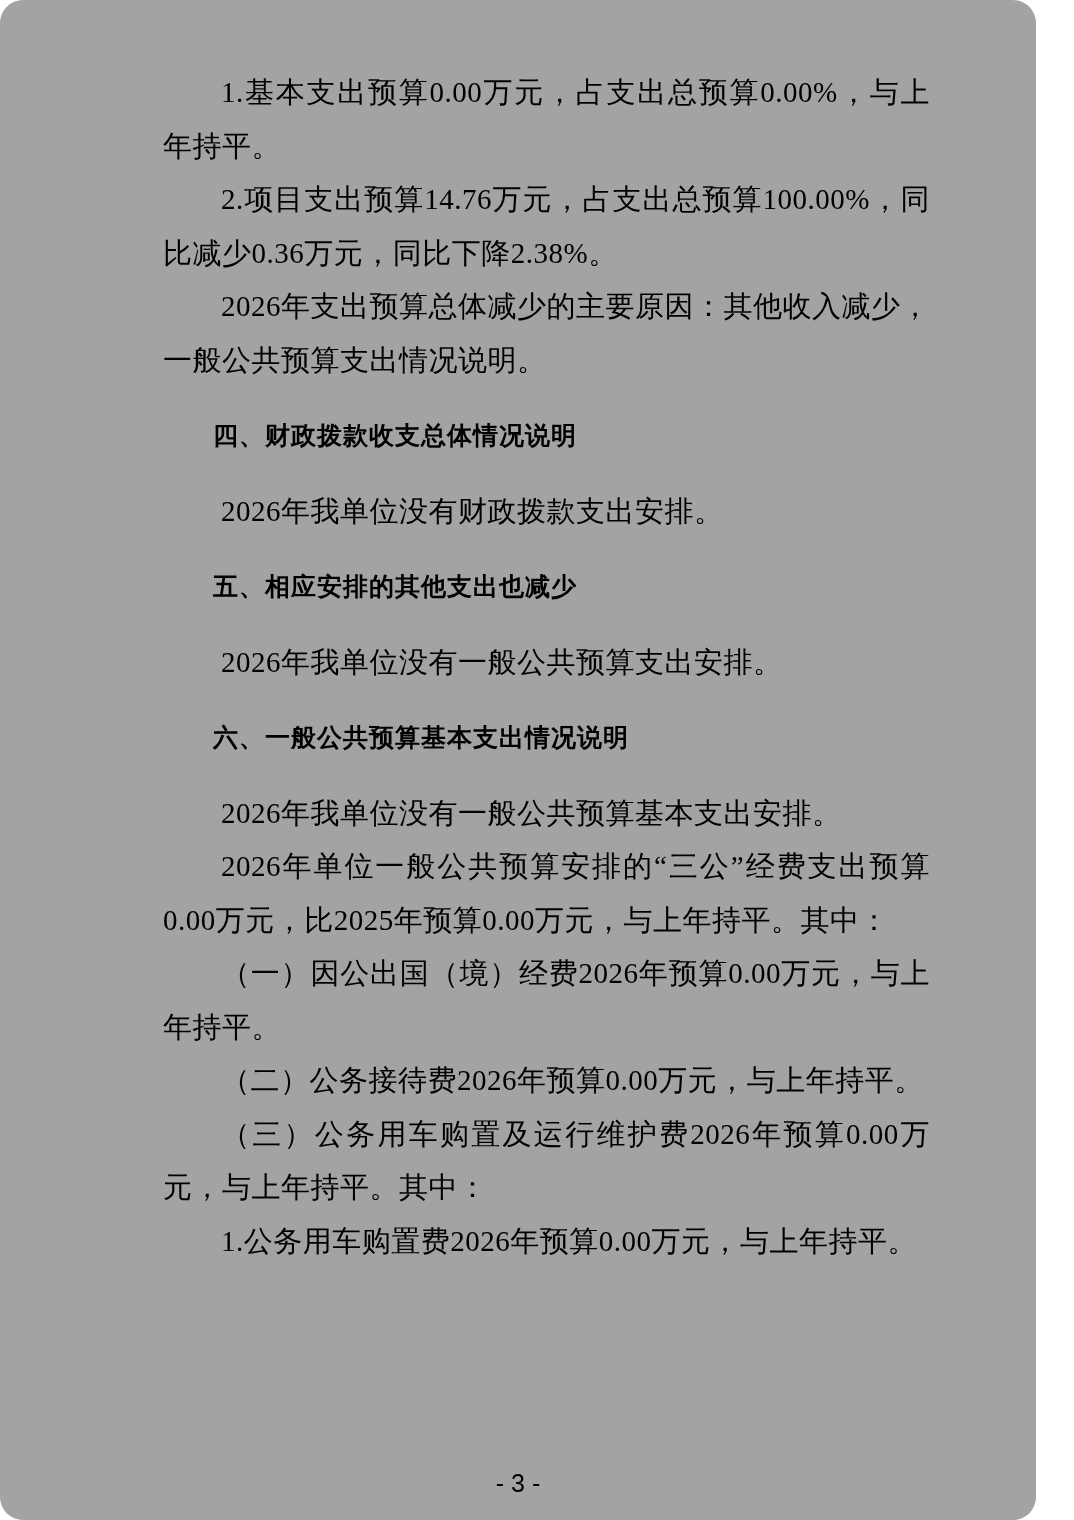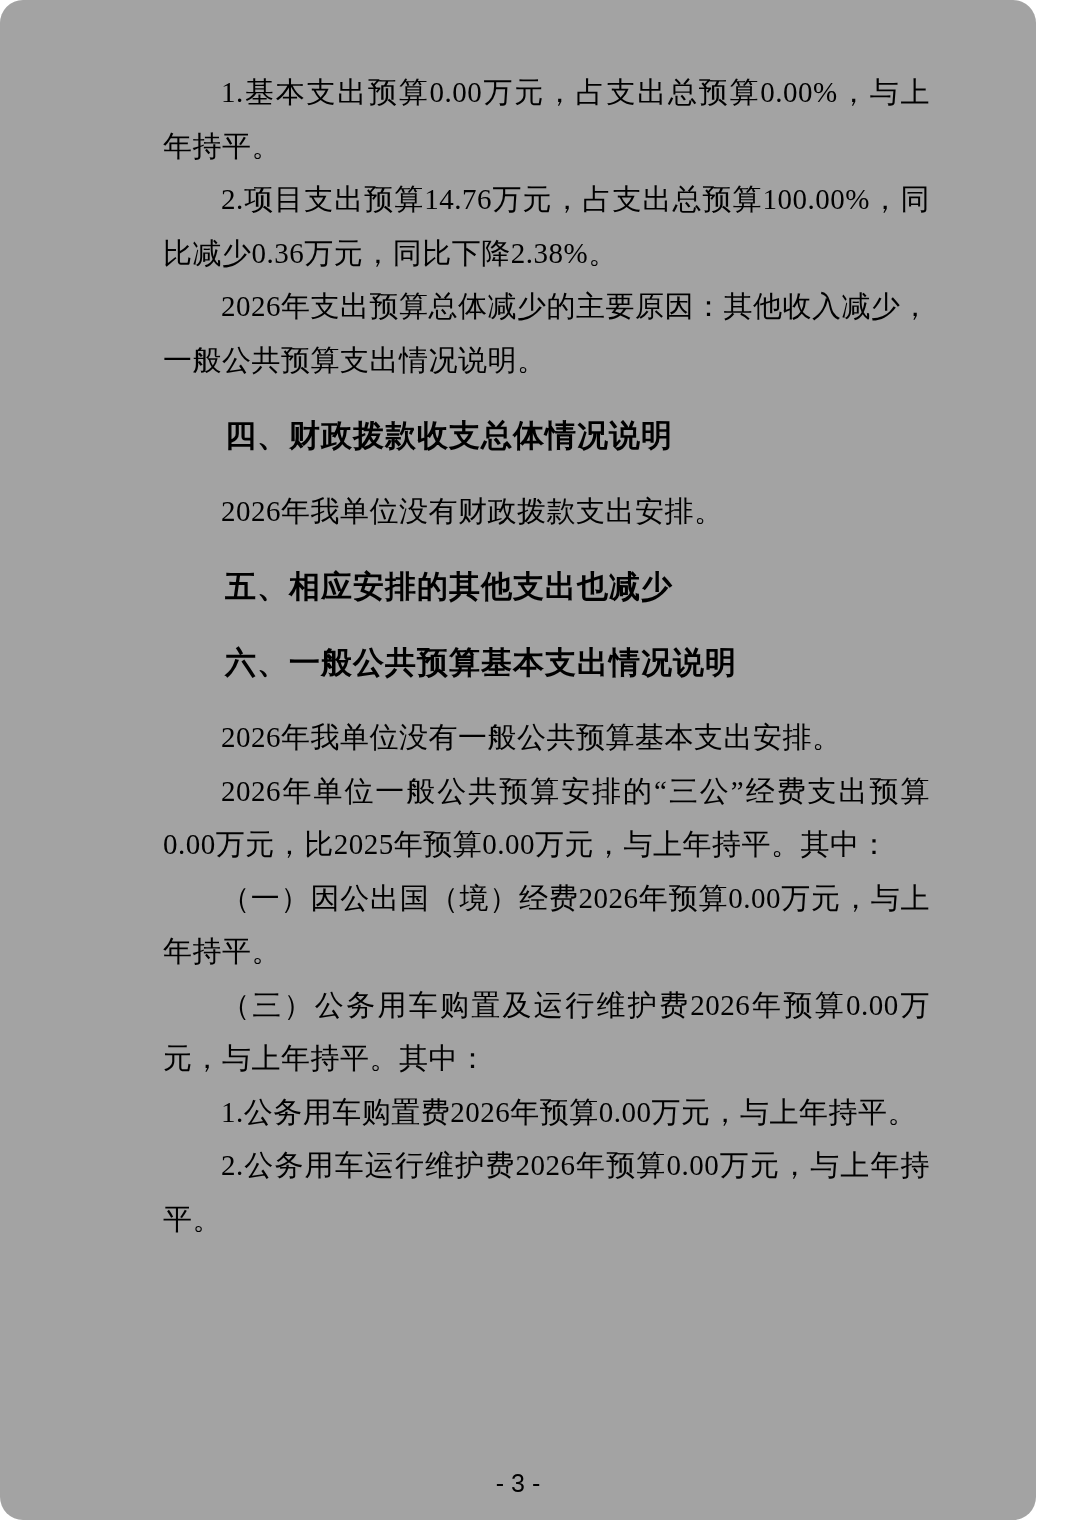--- a/index.html
+++ b/index.html
@@ -32,7 +32,7 @@
   }
   .heading {
     margin: 22px 0;
-    font-size: 31px;
+    font-size: 25px;
     line-height: 53.5px;
     text-indent: 2em;
     font-family: "Liberation Sans", sans-serif;

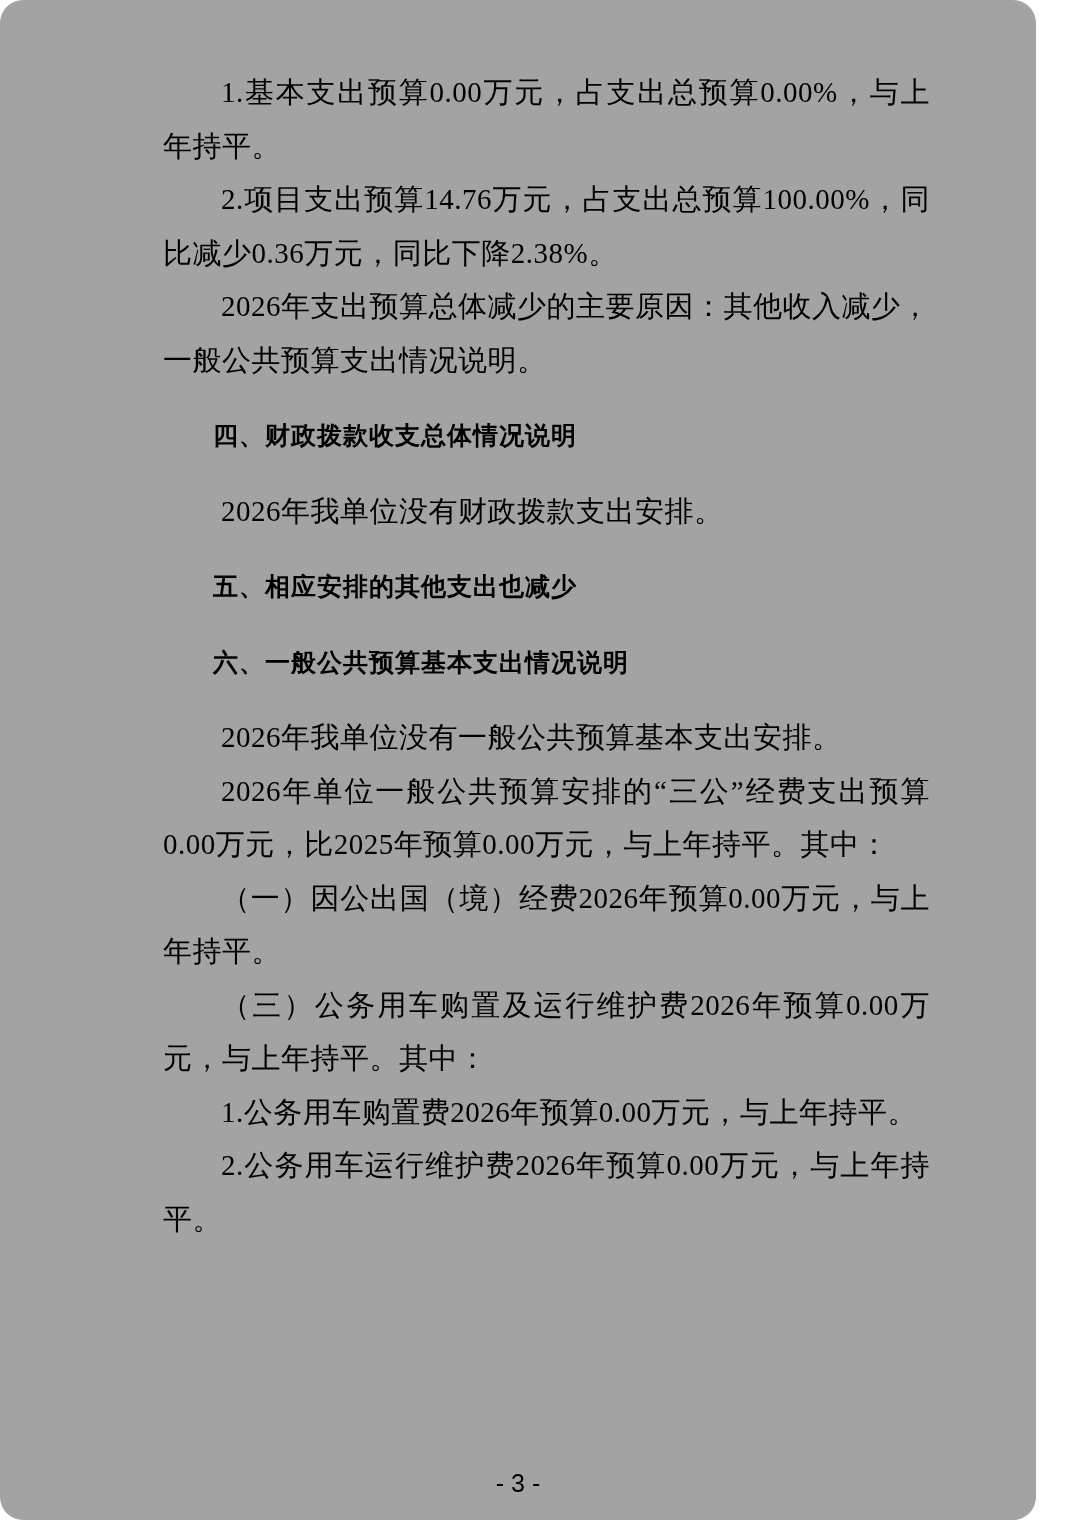--- a/index.html
+++ b/index.html
@@ -62,6 +62,7 @@
     <h2 class="heading">四、财政拨款收支总体情况说明</h2>
     <p class="para">2026年我单位没有财政拨款支出安排。</p>
     <h2 class="heading">五、相应安排的其他支出也减少</h2>
+    <p class="para">2026年我单位没有一般公共预算支出安排。</p>
     <h2 class="heading">六、一般公共预算基本支出情况说明</h2>
     <p class="para">2026年我单位没有一般公共预算基本支出安排。</p>
     <p class="para">2026年单位一般公共预算安排的“三公”经费支出预算0.00万元，比2025年预算0.00万元，与上年持平。其中：</p>

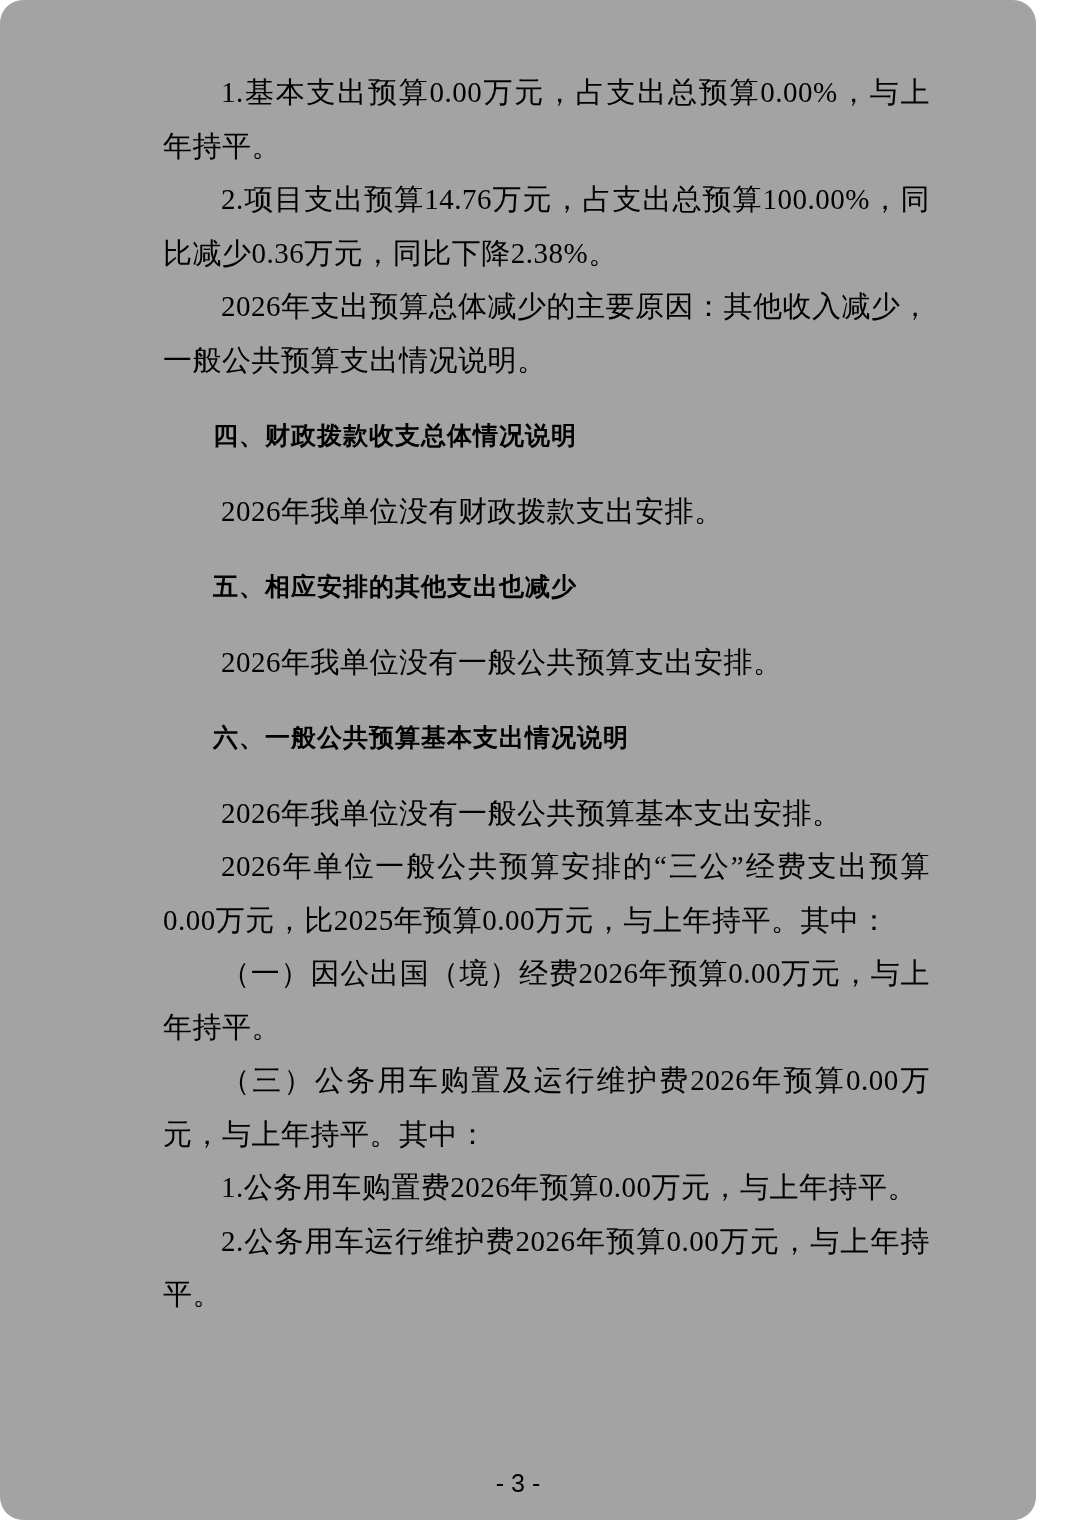--- a/index.html
+++ b/index.html
@@ -67,6 +67,7 @@
     <p class="para">2026年我单位没有一般公共预算基本支出安排。</p>
     <p class="para">2026年单位一般公共预算安排的“三公”经费支出预算0.00万元，比2025年预算0.00万元，与上年持平。其中：</p>
     <p class="para">（一）因公出国（境）经费2026年预算0.00万元，与上年持平。</p>
+    <p class="para">（二）公务接待费2026年预算0.00万元，与上年持平。</p>
     <p class="para">（三）公务用车购置及运行维护费2026年预算0.00万元，与上年持平。其中：</p>
     <p class="para">1.公务用车购置费2026年预算0.00万元，与上年持平。</p>
     <p class="para">2.公务用车运行维护费2026年预算0.00万元，与上年持平。</p>

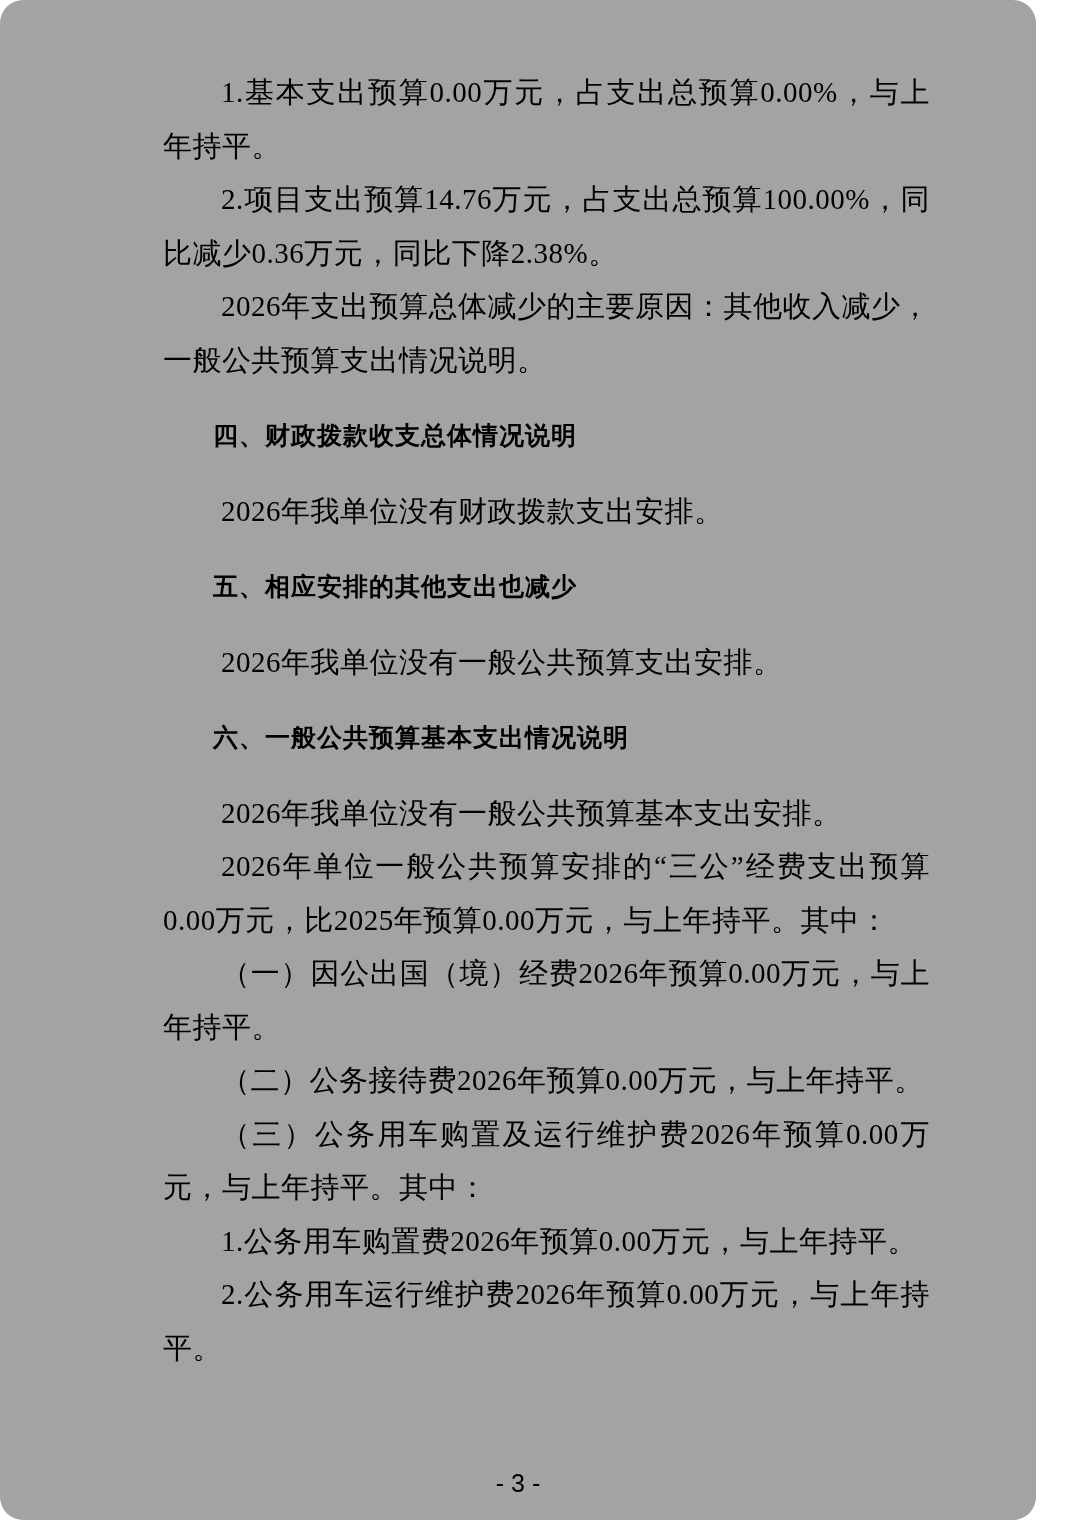--- a/index.html
+++ b/index.html
@@ -70,7 +70,6 @@
     <p class="para">（二）公务接待费2026年预算0.00万元，与上年持平。</p>
     <p class="para">（三）公务用车购置及运行维护费2026年预算0.00万元，与上年持平。其中：</p>
     <p class="para">1.公务用车购置费2026年预算0.00万元，与上年持平。</p>
-    <p class="para">2.公务用车运行维护费2026年预算0.00万元，与上年持平。</p>
   </div>
   <div class="pagenum">- 3 -</div>
 </div>

